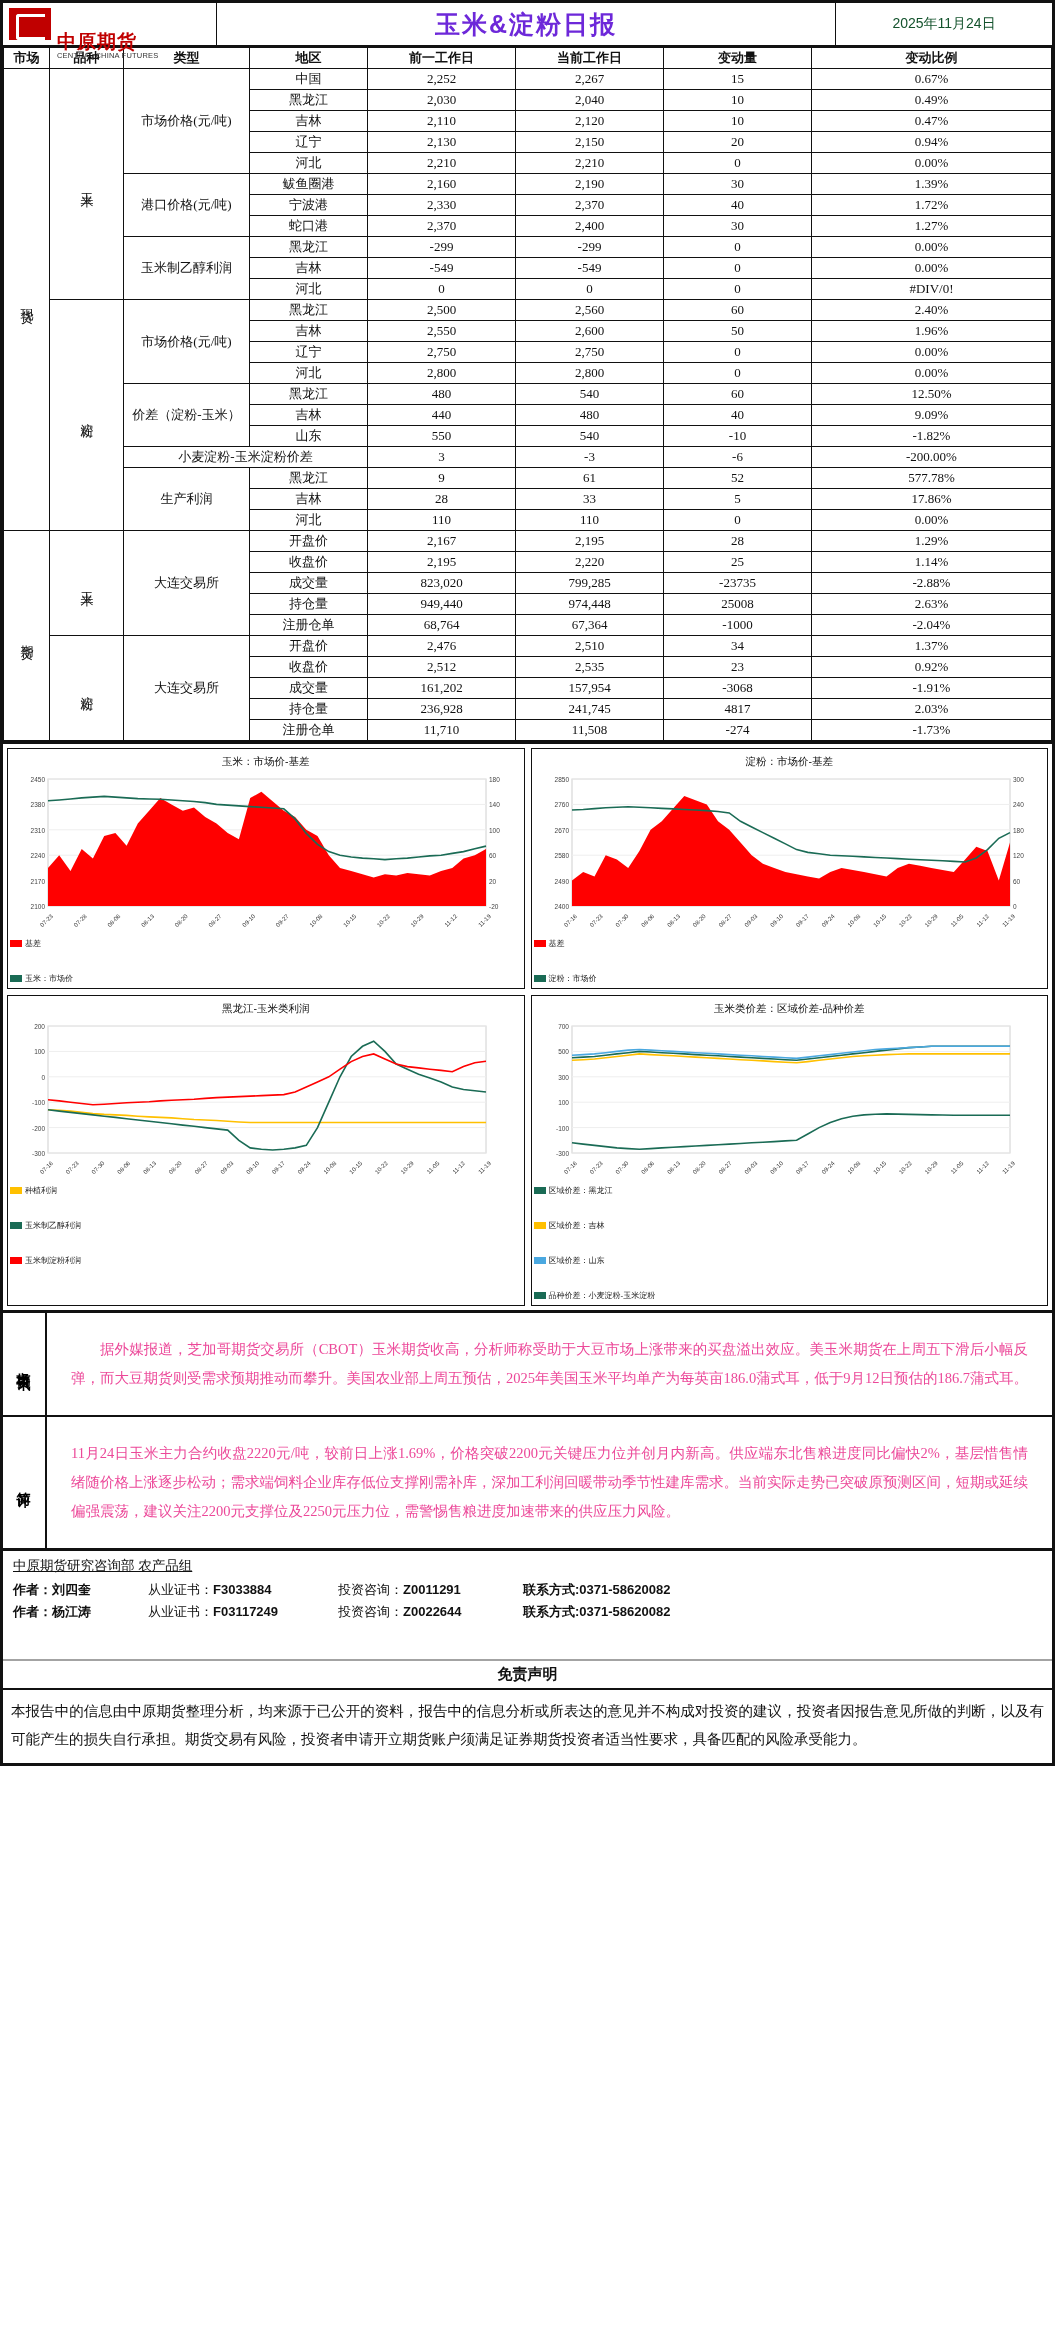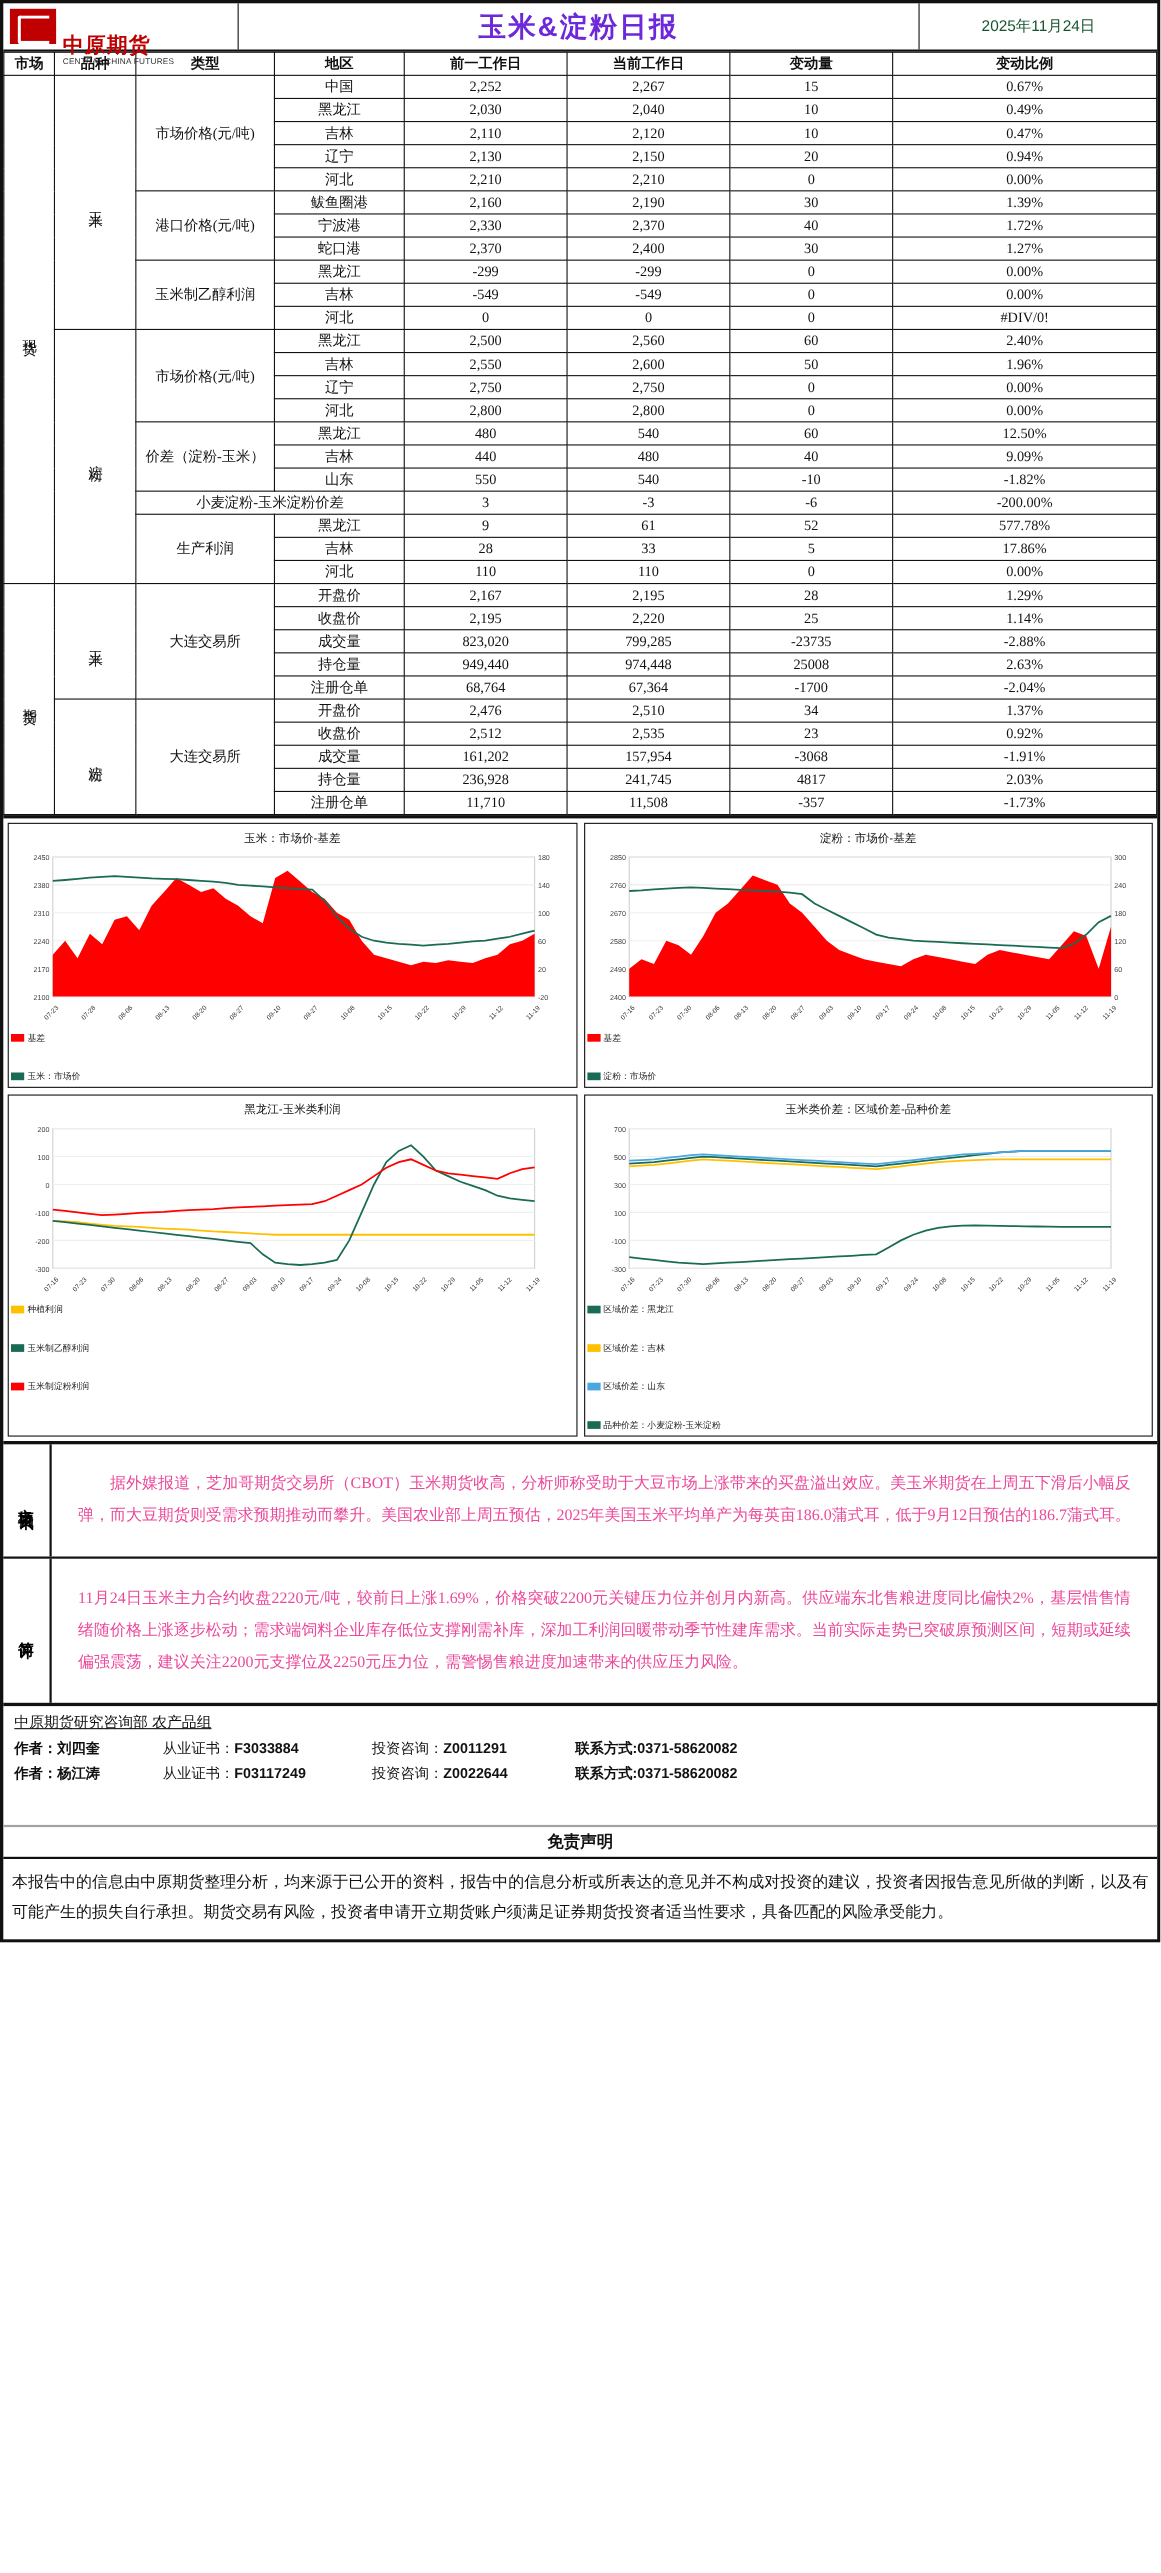--- a/index.html
+++ b/index.html
@@ -409,7 +409,7 @@
           <td class="v-label">注册仓单</td>
           <td class="num">68,764</td>
           <td class="num">67,364</td>
-          <td class="num neg">-1700</td>
+          <td class="num neg">-1000</td>
           <td class="num pct-neg">-2.04%</td>
         </tr>
         <tr>

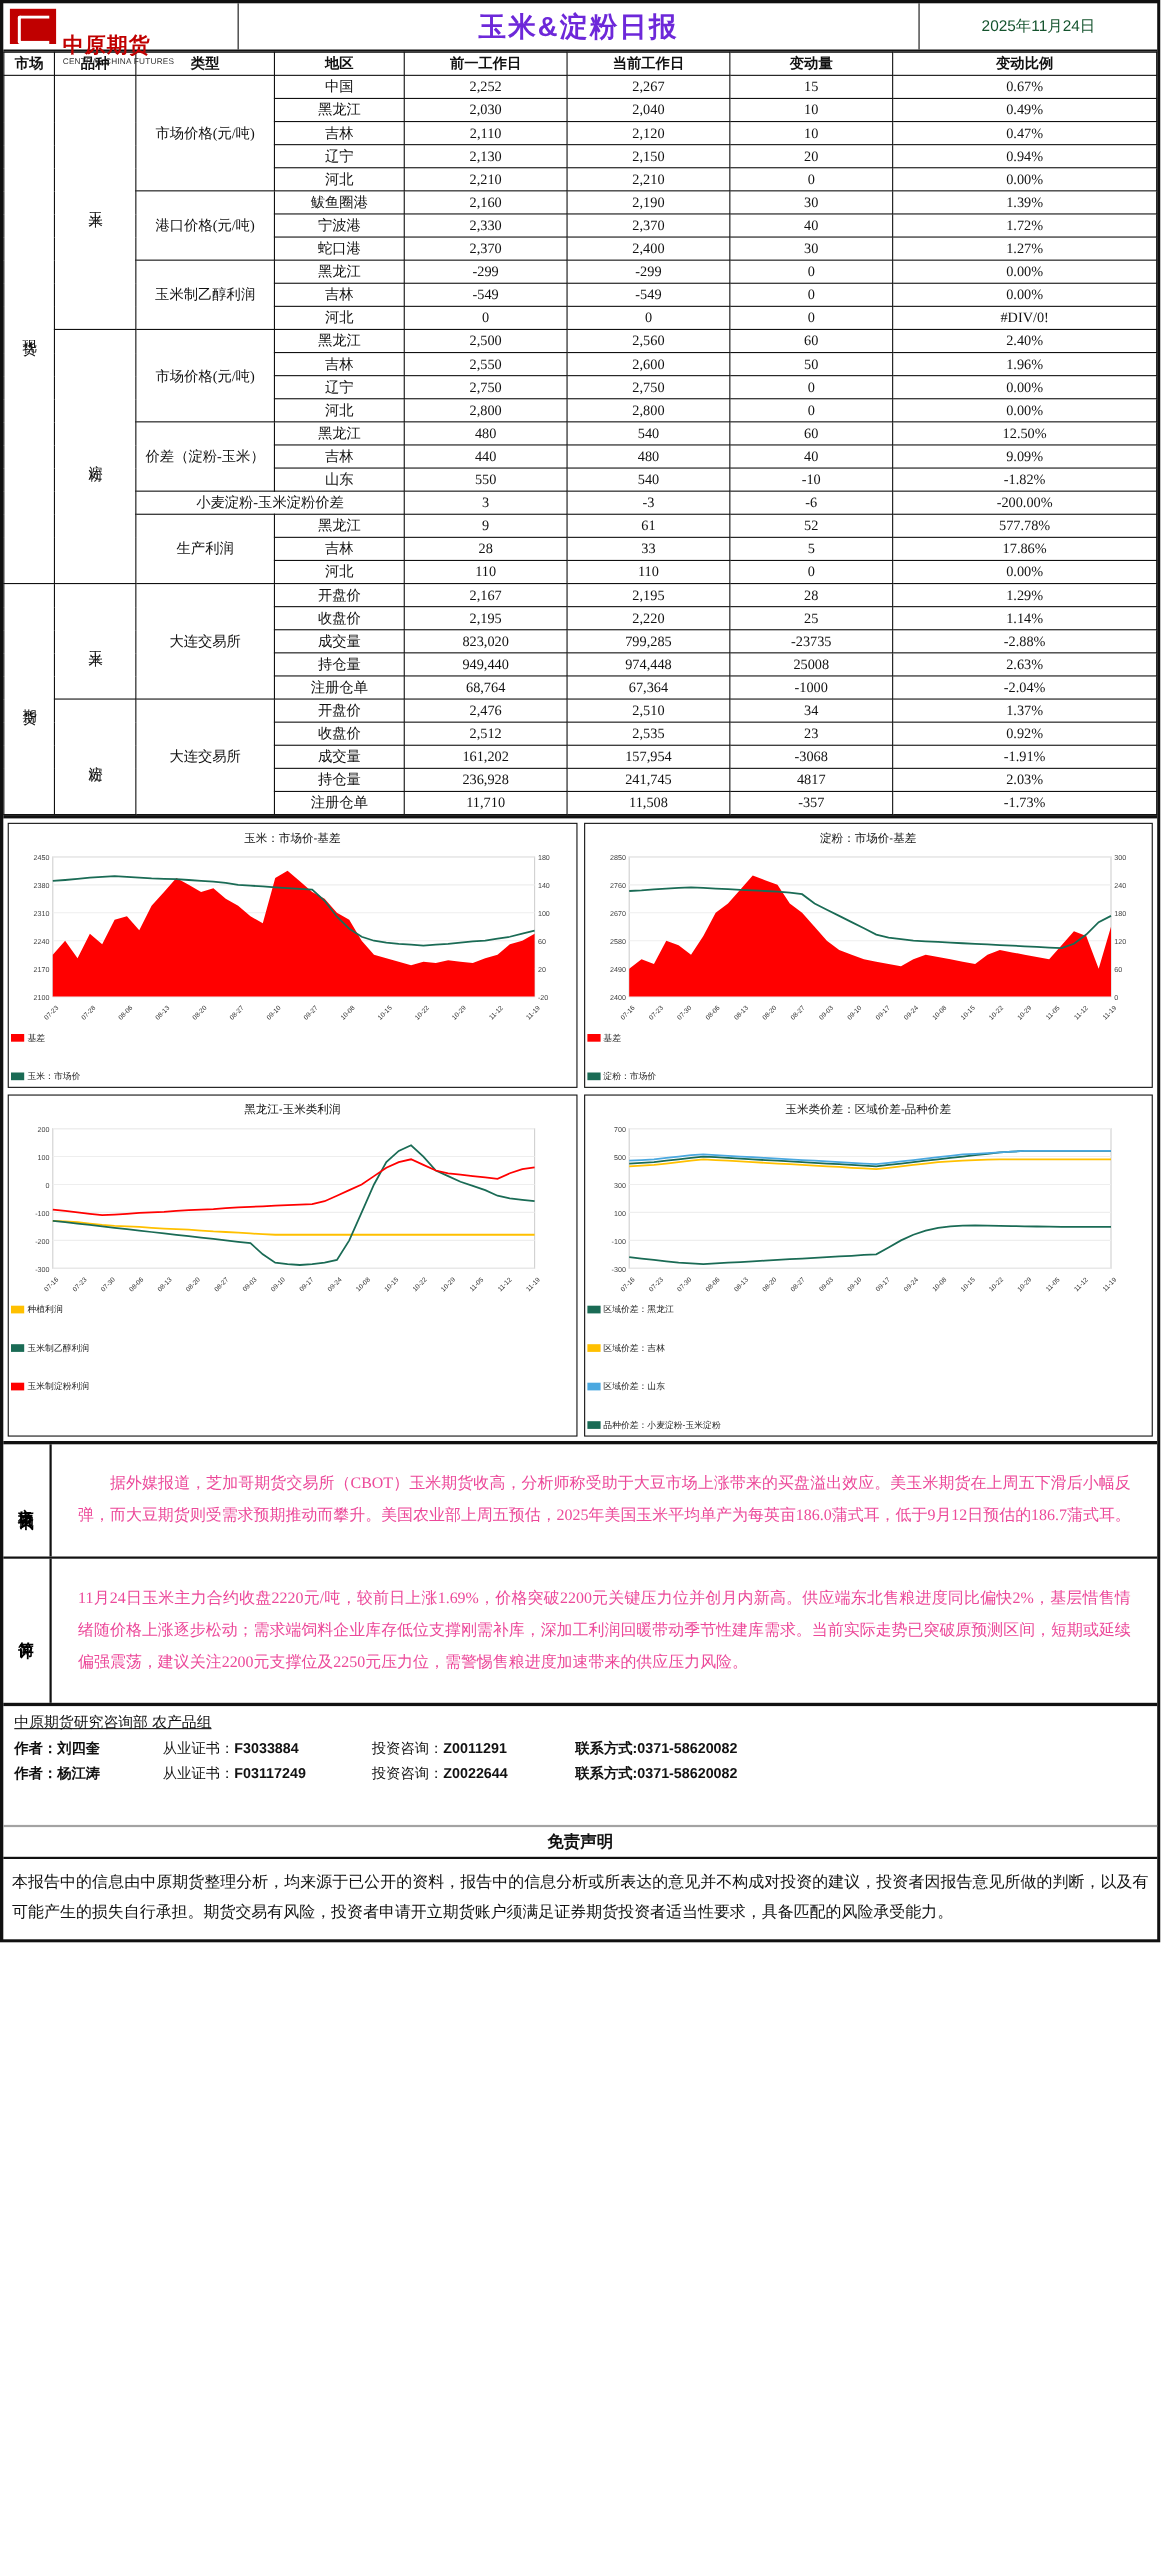--- a/index.html
+++ b/index.html
@@ -448,7 +448,7 @@
           <td class="v-label">注册仓单</td>
           <td class="num">11,710</td>
           <td class="num">11,508</td>
-          <td class="num neg">-357</td>
+          <td class="num neg">-274</td>
           <td class="num pct-neg">-1.73%</td>
         </tr>
       </tbody>

